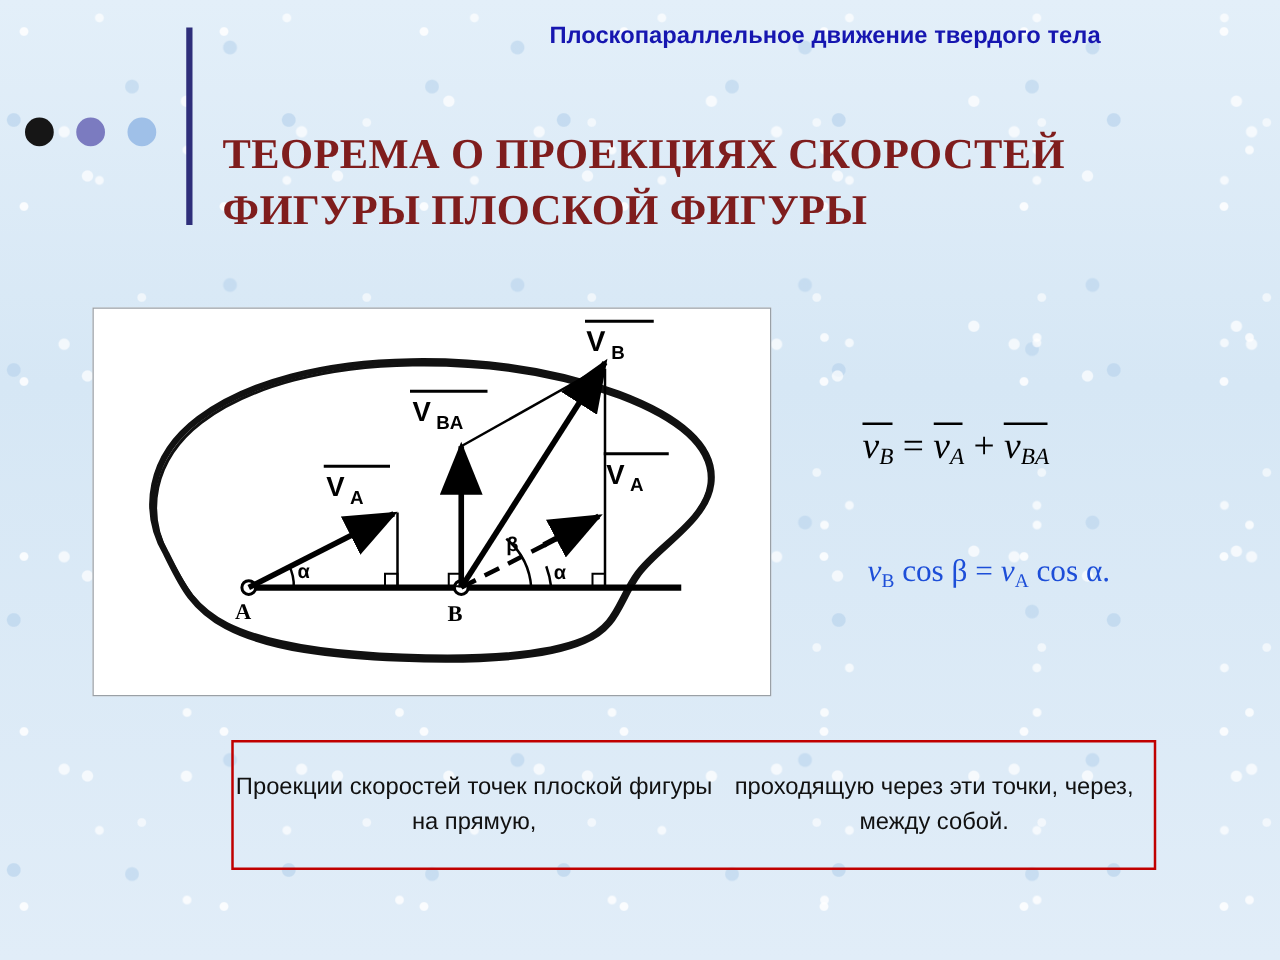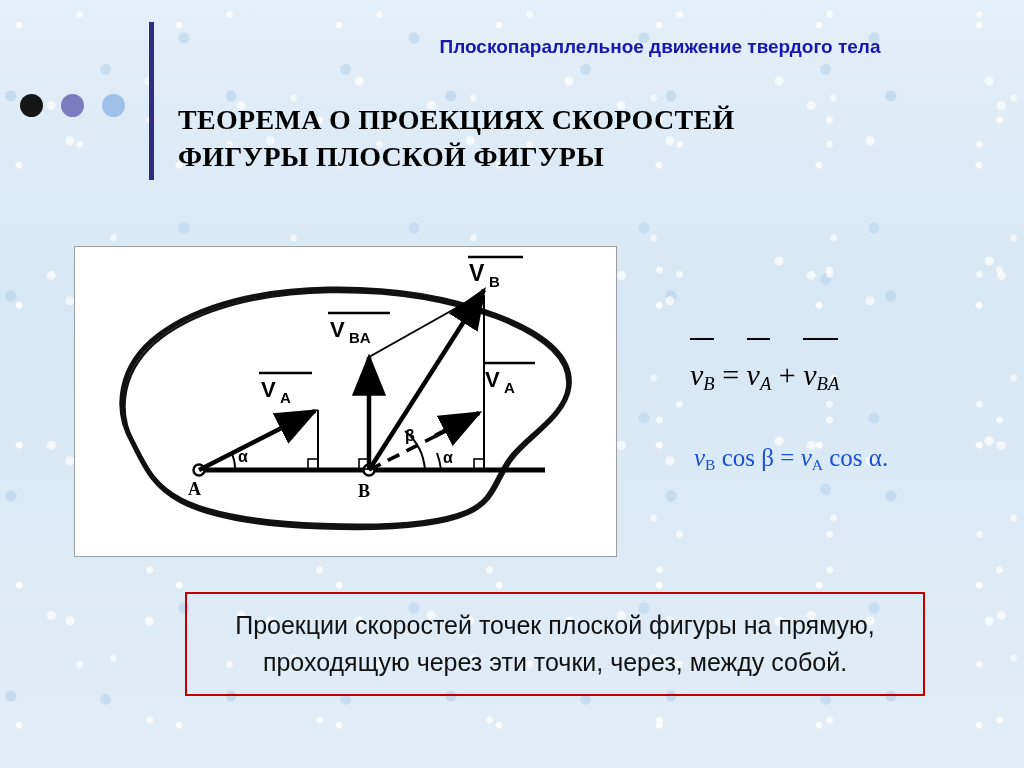--- a/index.html
+++ b/index.html
@@ -72,7 +72,7 @@
   .topic {
     position: absolute;
     left: 330px;
-    top: 36px;
+    top: 18px;
     width: 660px;
     text-align: center;
     color: #1616b0;

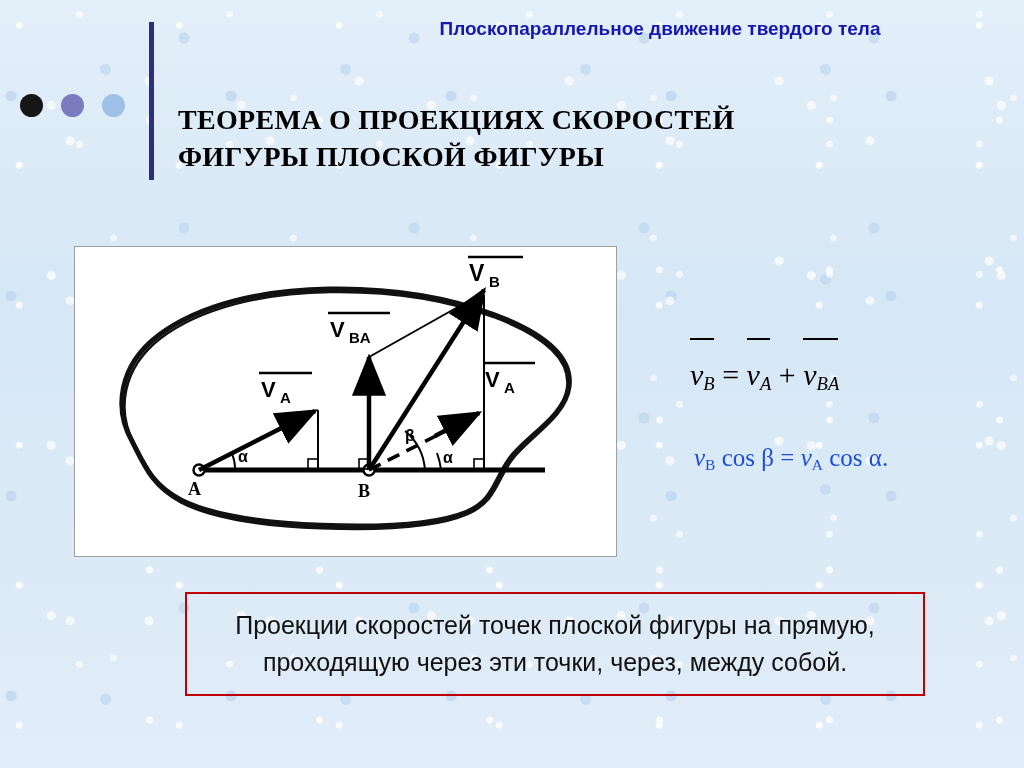--- a/index.html
+++ b/index.html
@@ -101,9 +101,9 @@
     left: 178px;
     top: 102px;
     width: 700px;
-    color: #000000;
+    color: #7f1d1d;
     font-family: "Liberation Serif", serif;
-    font-size: 28px;
+    font-size: 34px;
     font-weight: bold;
     line-height: 1.32;
     letter-spacing: 0.3px;

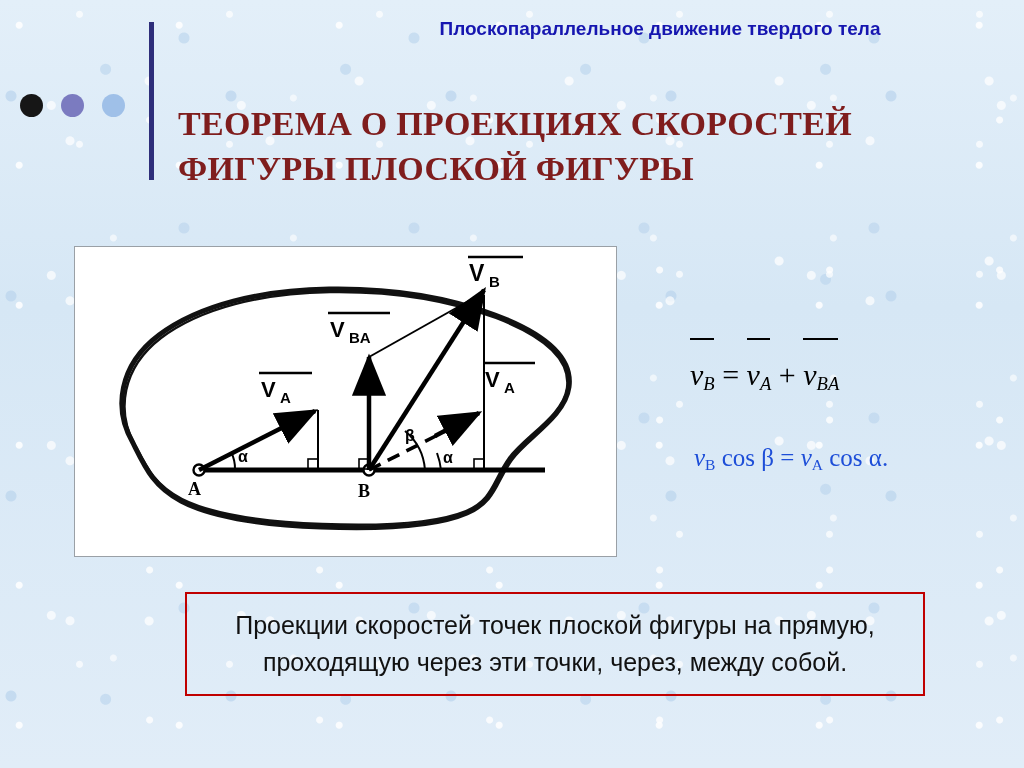--- a/index.html
+++ b/index.html
@@ -150,7 +150,7 @@
   .ovl {
     position: relative;
     display: inline-block;
-    padding-top: 20px;
+    padding-top: 2px;
   }
   .ovl::before {
     content: "";

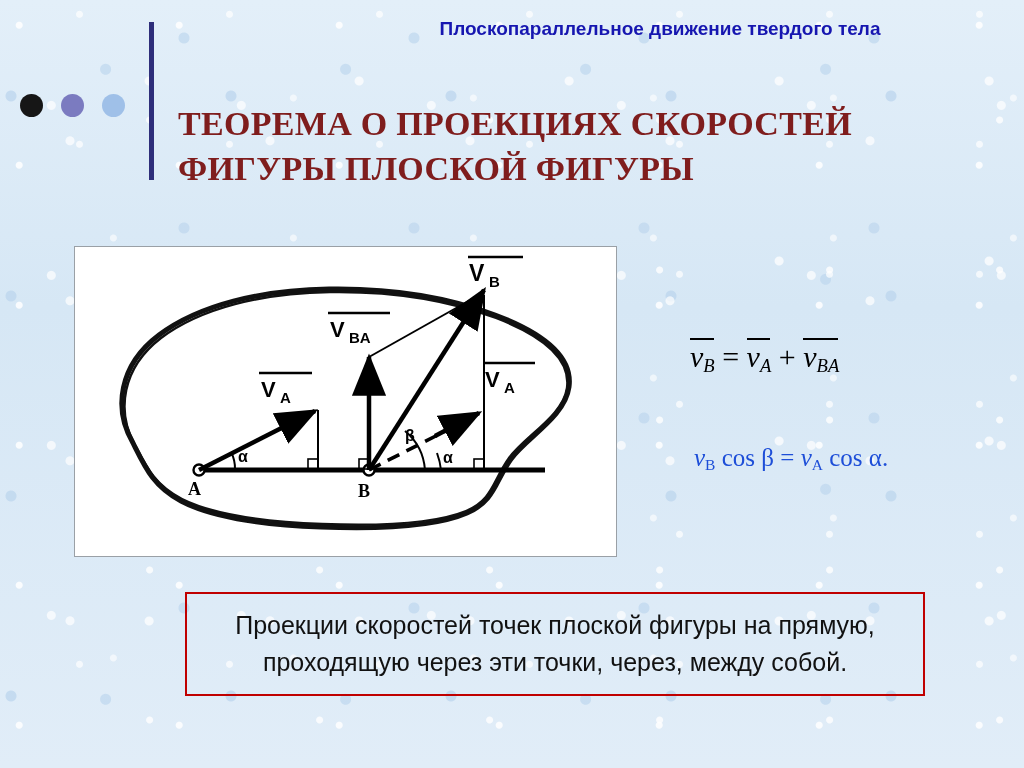--- a/index.html
+++ b/index.html
@@ -171,12 +171,12 @@
     border: 2px solid #c00000;
     background: transparent;
     display: flex;
-    flex-direction: column;
+    flex-direction: row;
     align-items: center;
     justify-content: center;
     text-align: center;
     color: #111;
-    font-size: 25px;
+    font-size: 19px;
     line-height: 1.5;
   }
   .conclusion span { display: block; }

